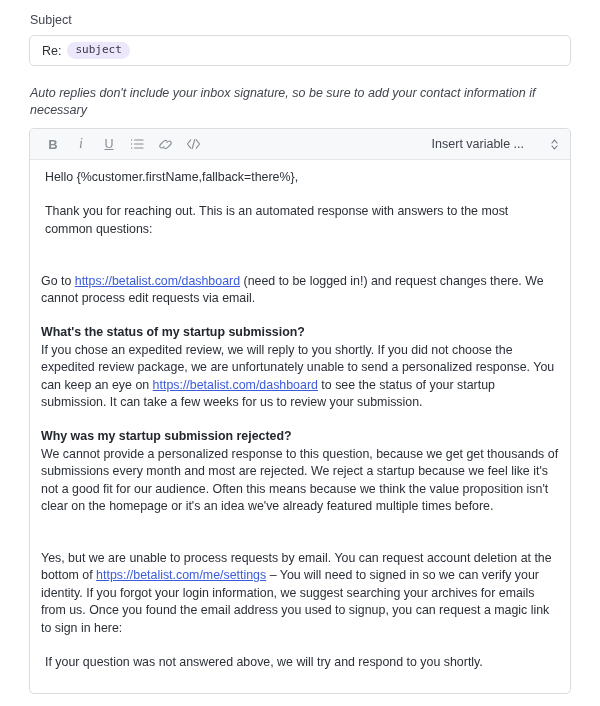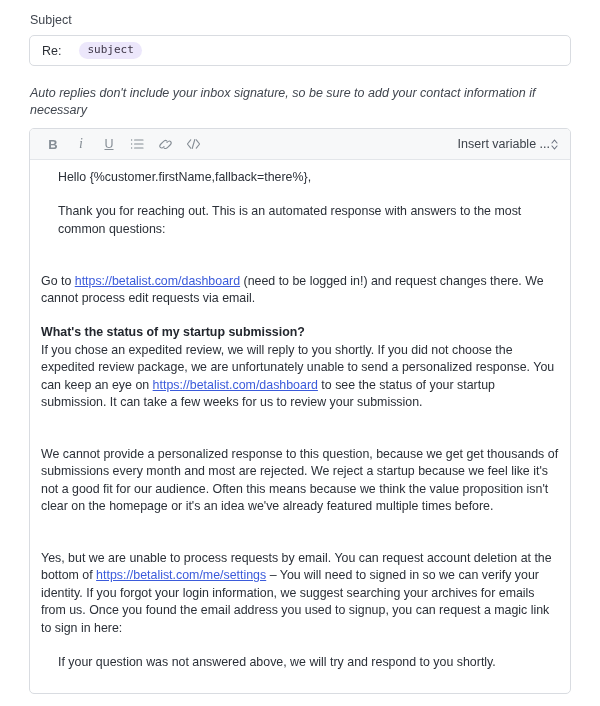--- a/index.html
+++ b/index.html
@@ -45,7 +45,7 @@
   .subject-prefix {
     font-size: 12.5px;
     color: #2b2f36;
-    margin-right: 18px;
+    margin-right: 6px;
     text-align: center;
   }
   .subject-chip {

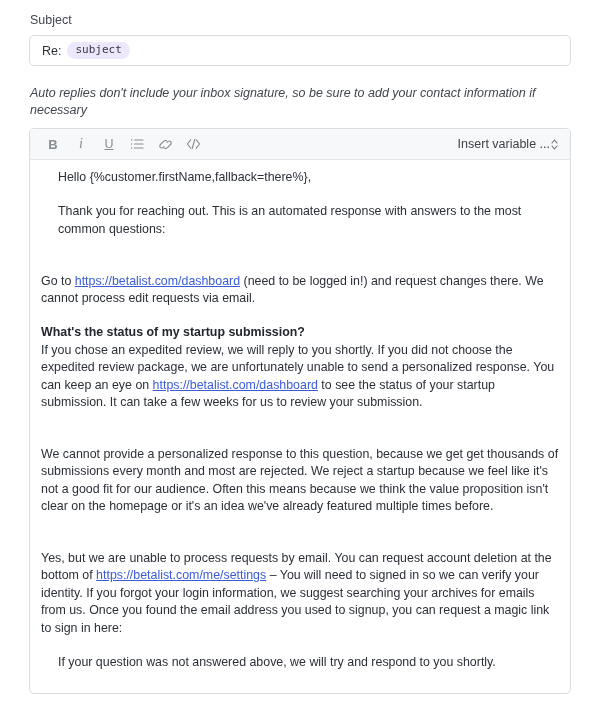--- a/index.html
+++ b/index.html
@@ -101,6 +101,7 @@
   .variable-select {
     display: flex;
     align-items: center;
+    gap: 26px;
     font-size: 12.5px;
     color: #3d434b;
     cursor: pointer;

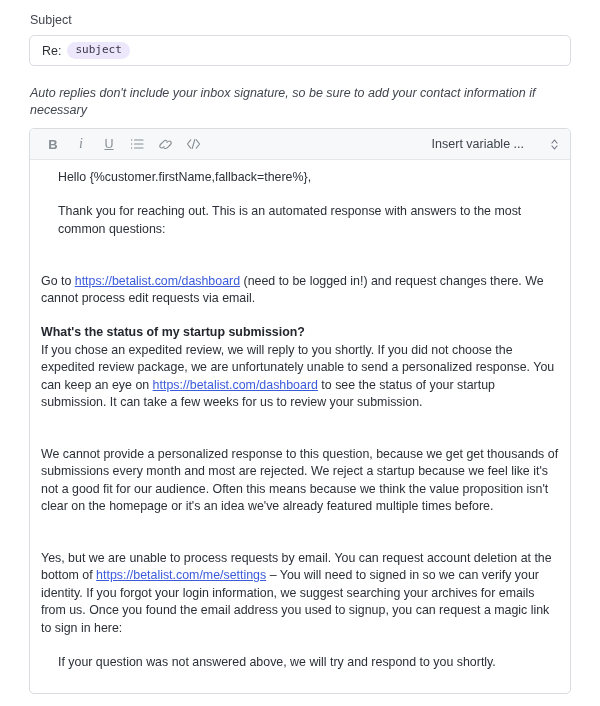--- a/index.html
+++ b/index.html
@@ -124,7 +124,7 @@
     overflow: hidden;
   }
   .body-area p {
-    margin: 0 0 17px 17px;
+    margin: 0 0 17px 4px;
   }
   .body-area .qa { margin-bottom: 17px; }
   .body-area .qa strong { font-weight: bold; color: #23272e; }

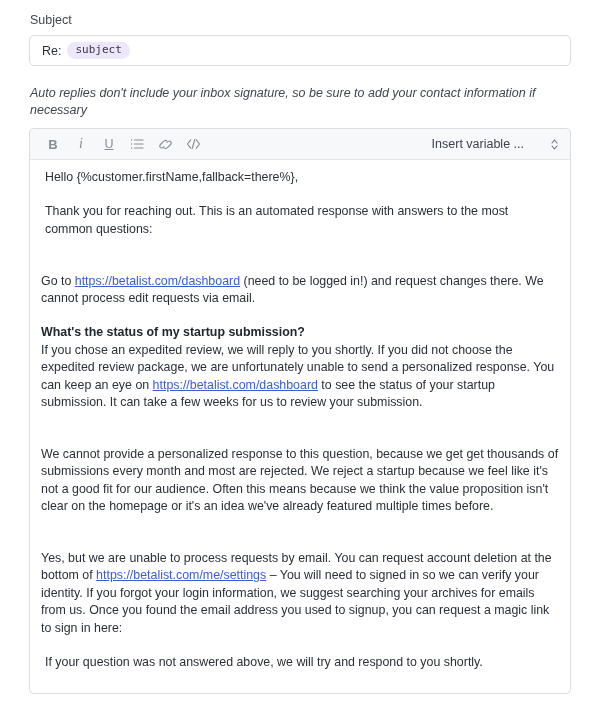--- a/index.html
+++ b/index.html
@@ -214,7 +214,7 @@
       </div>
 
       <div class="qa">
-        <br>
+        <strong>Why was my startup submission rejected?</strong><br>
         <span>We cannot provide a personalized response to this question, because we get get thousands of submissions every month and most are rejected. We reject a startup because we feel like it's not a good fit for our audience. Often this means because we think the value proposition isn't clear on the homepage or it's an idea we've already featured multiple times before.</span>
       </div>
 

